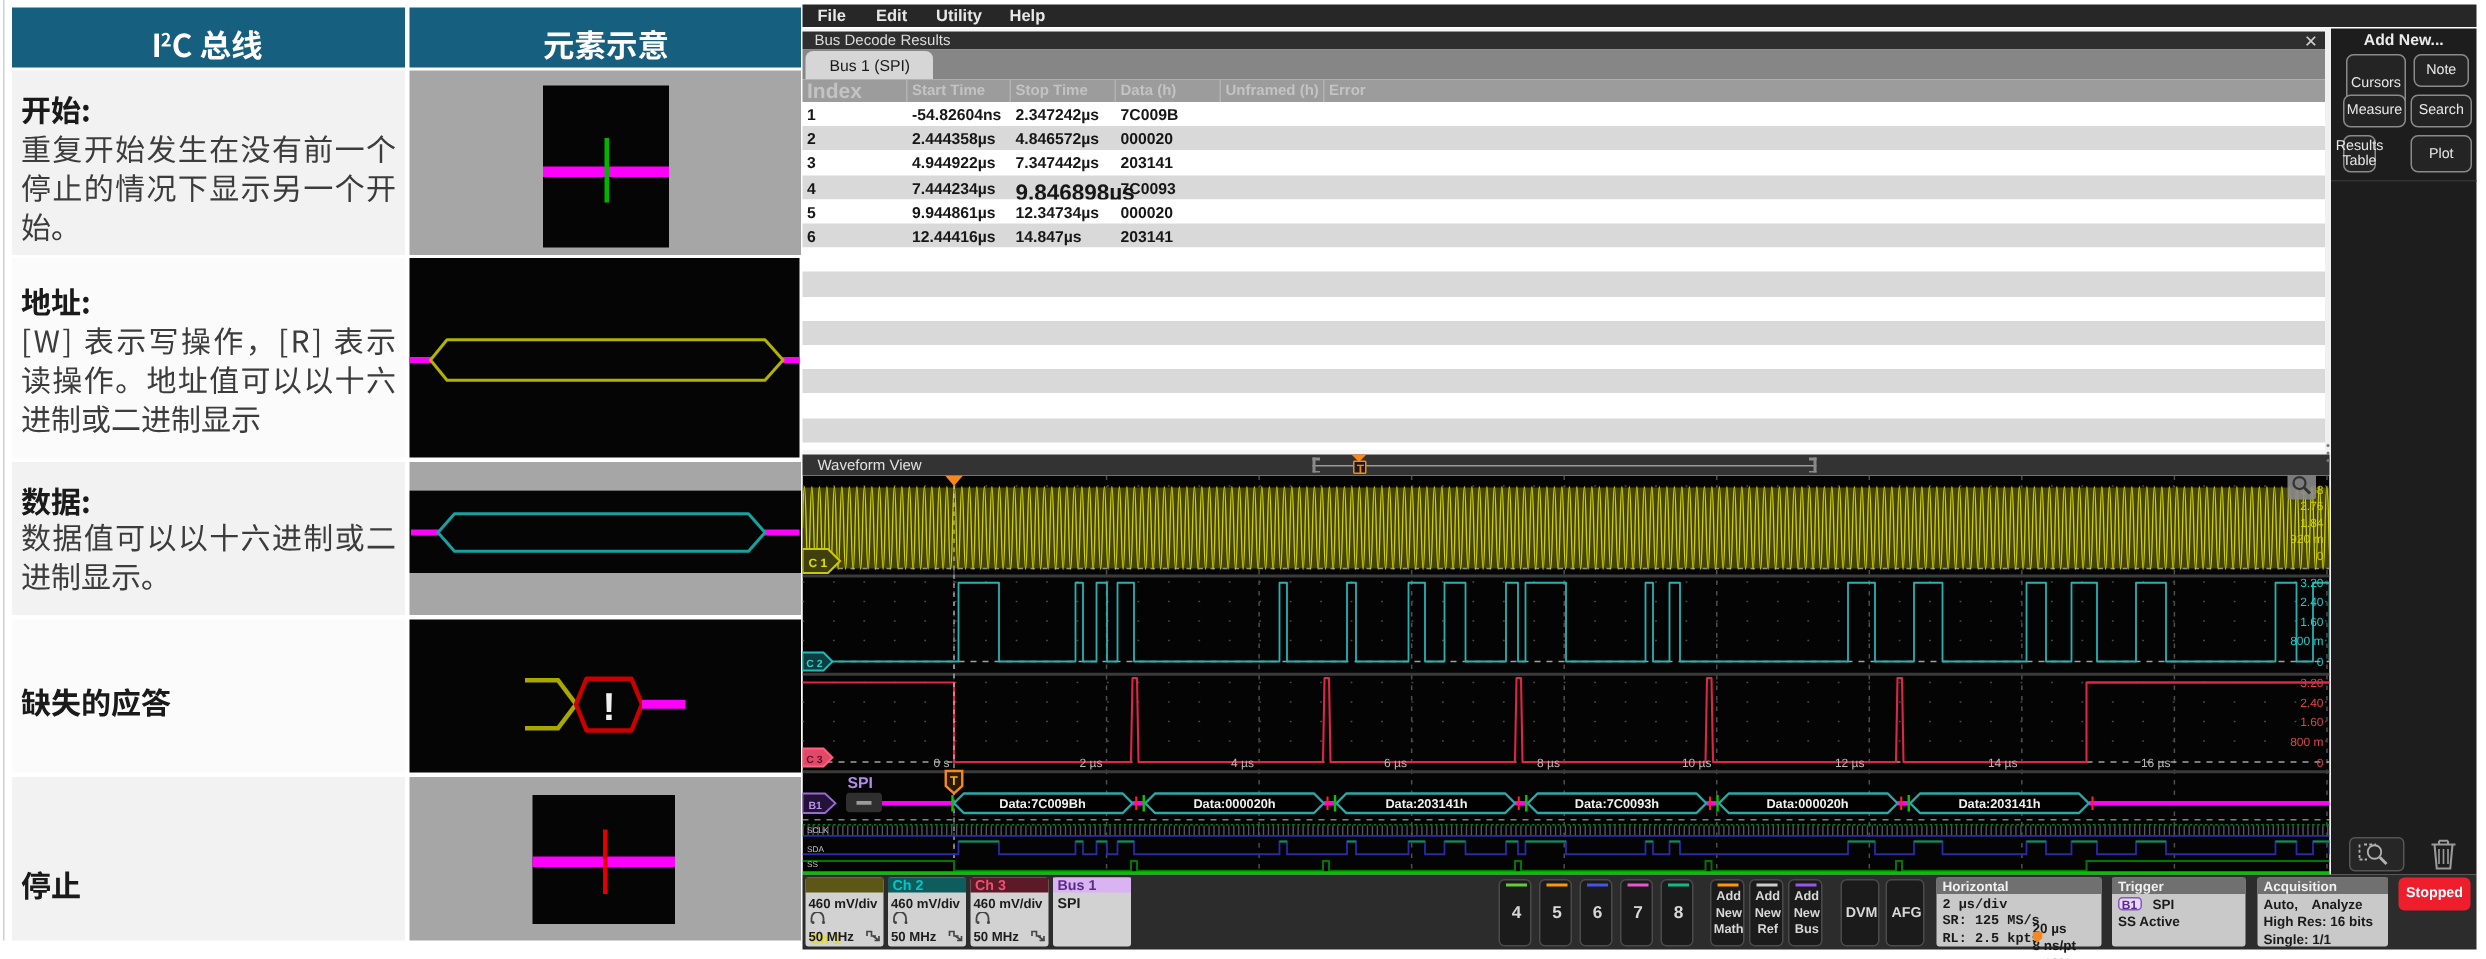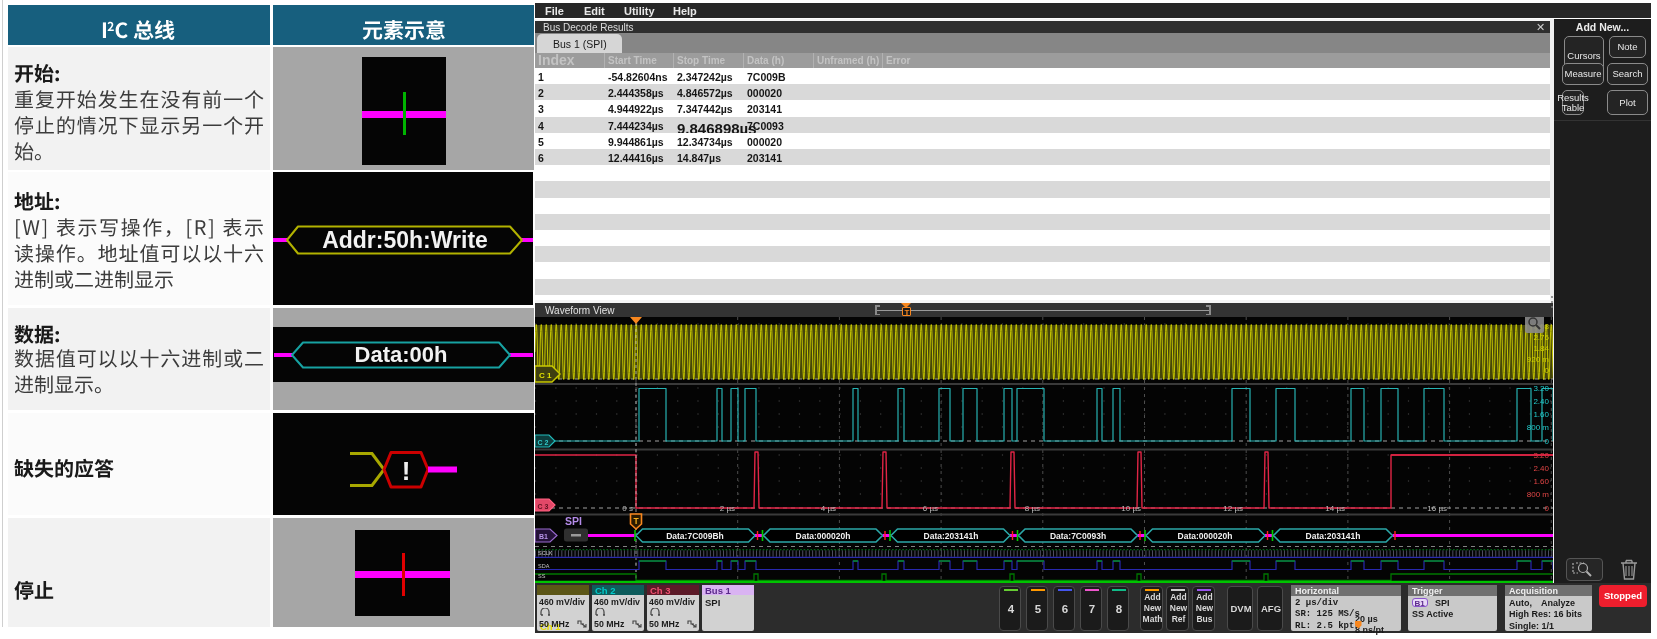--- a/index.html
+++ b/index.html
@@ -43,7 +43,6 @@
 </g>
     </svg>
 
-<div style="position:absolute;left:288px;top:227px;width:234px;height:26px;font-family:'Liberation Sans',sans-serif;font-size:23px;font-weight:bold;color:#f2f2f2;text-align:center;line-height:26px;">Addr:50h:Write</div>
 <div style="position:absolute;left:292px;top:343px;width:218px;height:24px;font-family:'Liberation Sans',sans-serif;font-size:22px;font-weight:bold;color:#f2f2f2;text-align:center;line-height:24px;">Data:00h</div>
 
 <svg style="position:absolute;left:0;top:0;width:1657px;height:639px" viewBox="0 0 1657 639">

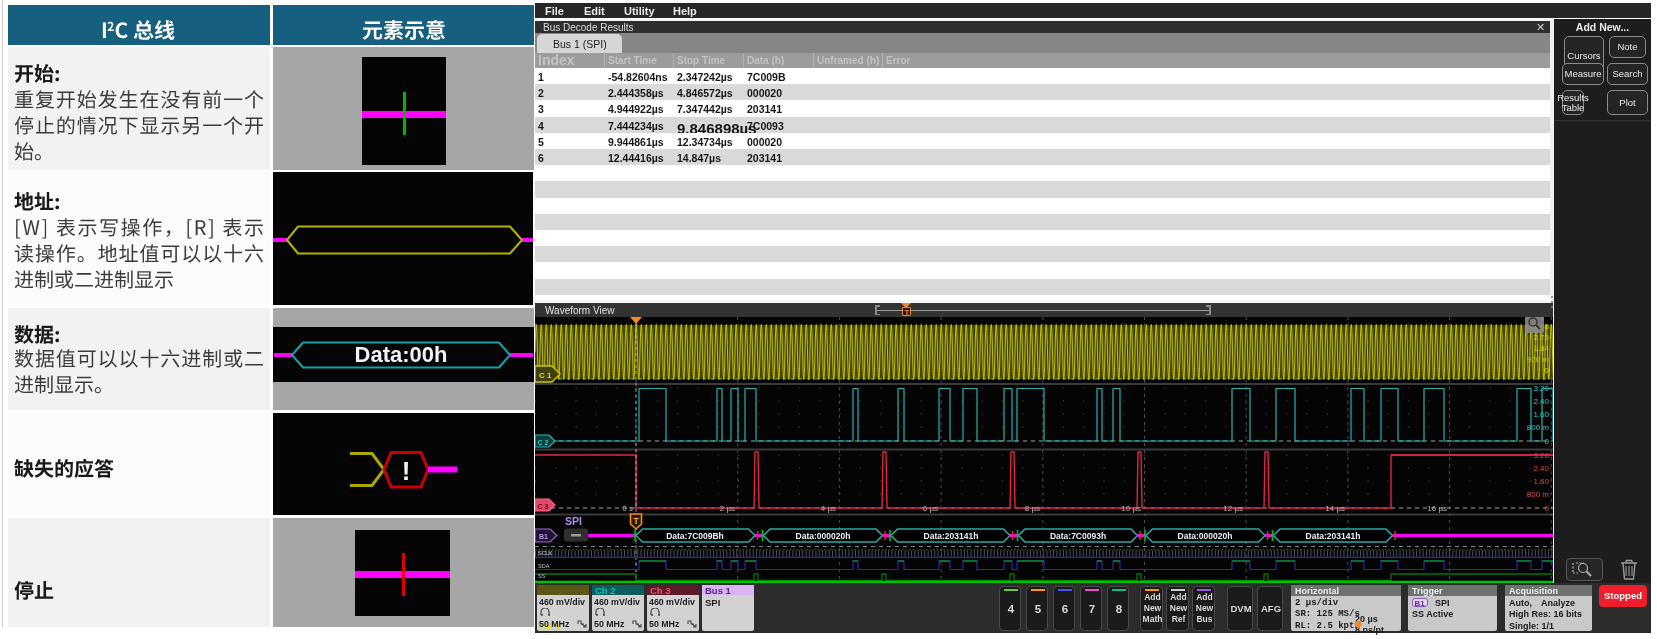--- a/index.html
+++ b/index.html
@@ -43,7 +43,6 @@
 </g>
     </svg>
 
-<div style="position:absolute;left:292px;top:343px;width:218px;height:24px;font-family:'Liberation Sans',sans-serif;font-size:22px;font-weight:bold;color:#f2f2f2;text-align:center;line-height:24px;">Data:00h</div>
 
 <svg style="position:absolute;left:0;top:0;width:1657px;height:639px" viewBox="0 0 1657 639">
       <path d="M102.9 38H106V22.4H102.9Z" fill="#fff"></path>

